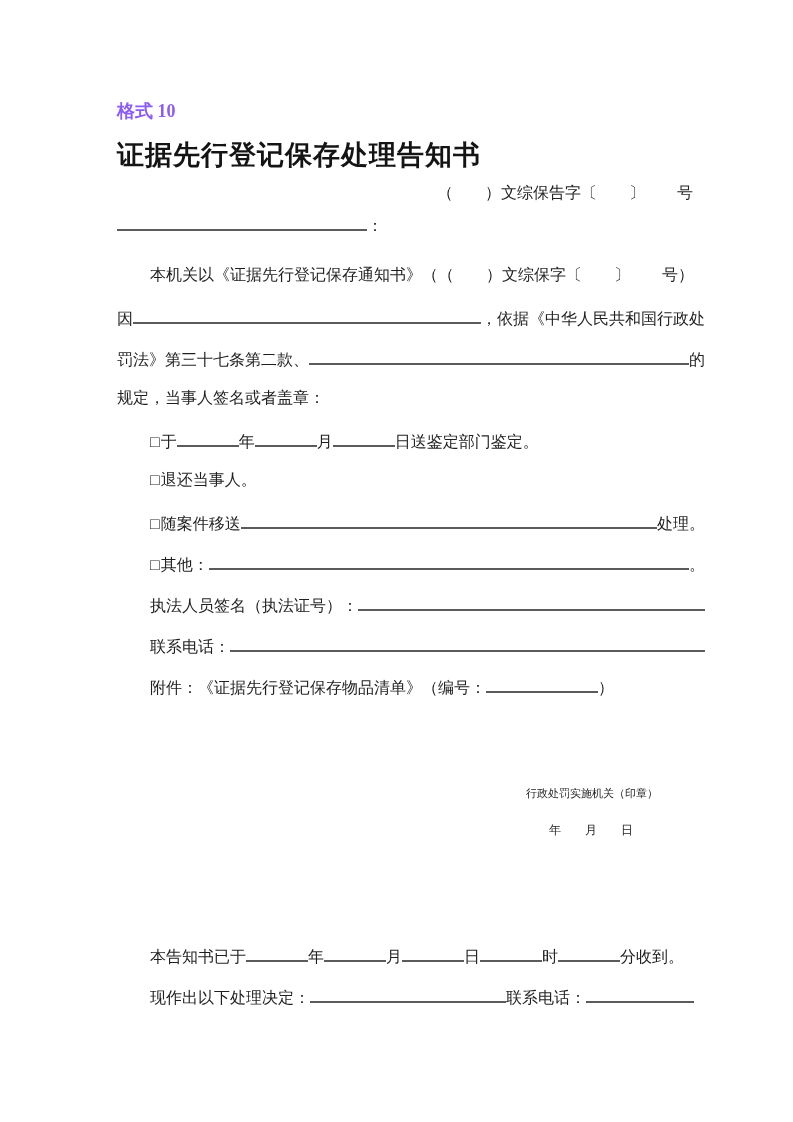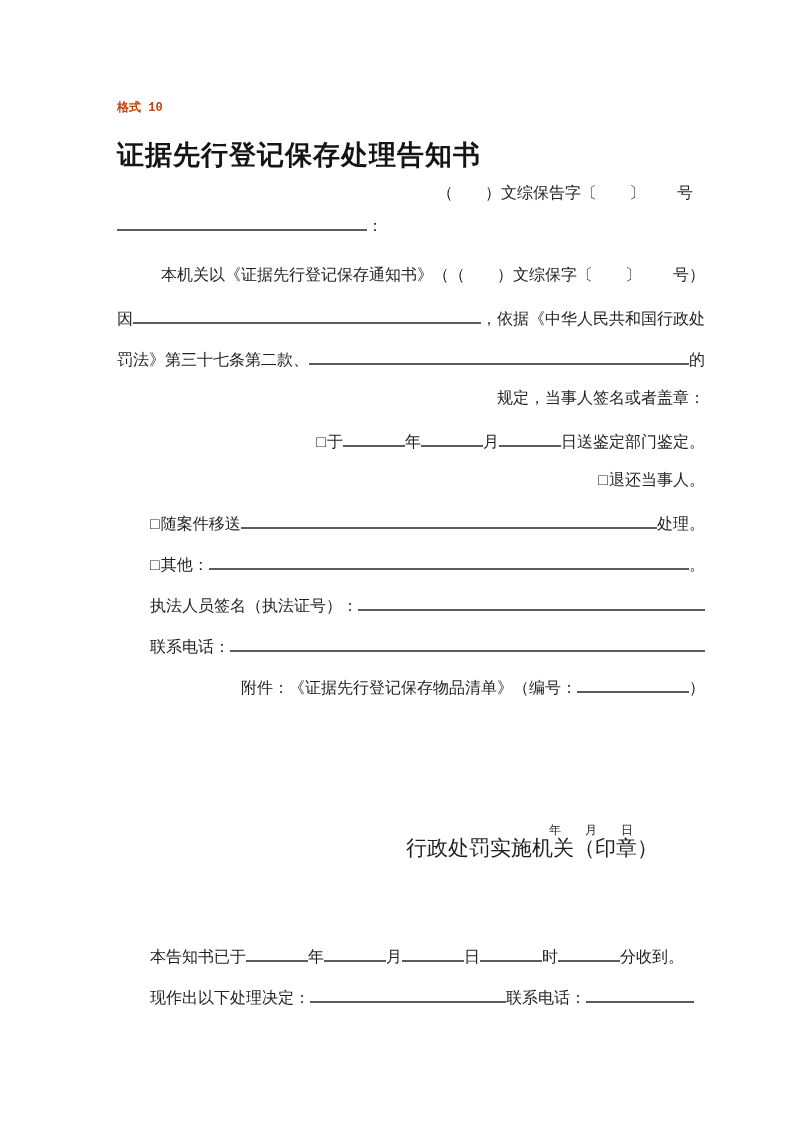--- a/index.html
+++ b/index.html
@@ -16,10 +16,10 @@
     position: absolute;
     left: 117px;
     top: 99px;
-    font-size: 12px;
+    font-size: 18px;
     font-weight: 600;
-    font-family: Liberation Mono, monospace;
-    color: #c2410c;
+    font-family: Liberation Serif, serif;
+    color: #8b5cf6;
   }
   .doc-title {
     position: absolute;

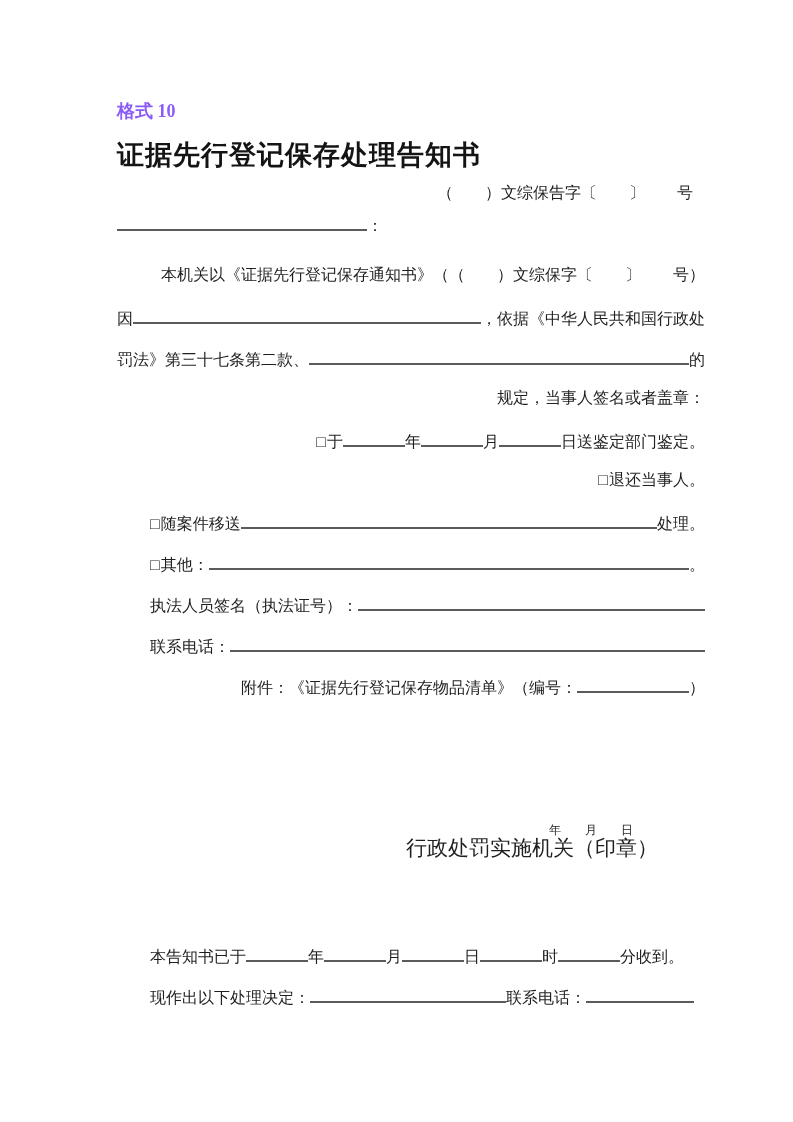--- a/index.html
+++ b/index.html
@@ -49,7 +49,6 @@
     left: 117px;
     top: 254px;
     width: 588px;
-    text-align: right;
   }
   .receipt-block {
     position: absolute;

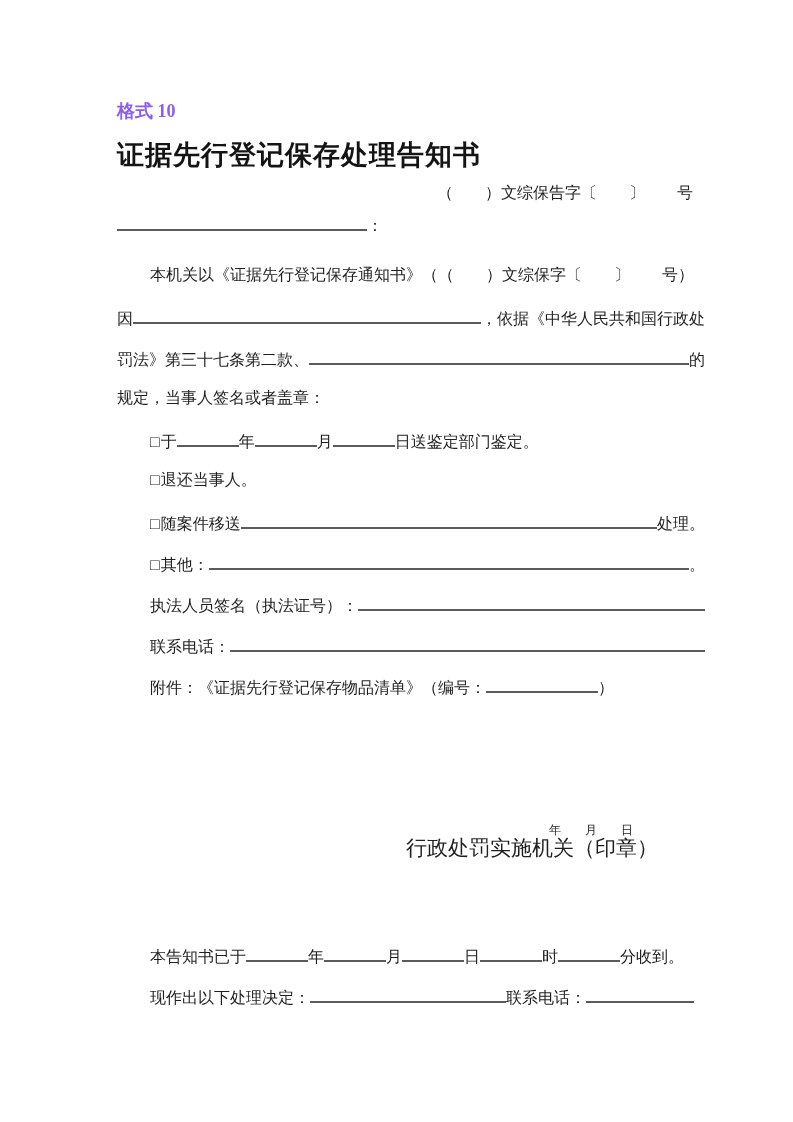--- a/index.html
+++ b/index.html
@@ -83,8 +83,7 @@
     position: absolute;
     top: 786px;
     right: 135px;
-    font-size: 21px;
-    margin-top: 48px;
+    font-size: 11px;
   }
   .authority-date {
     position: absolute;

